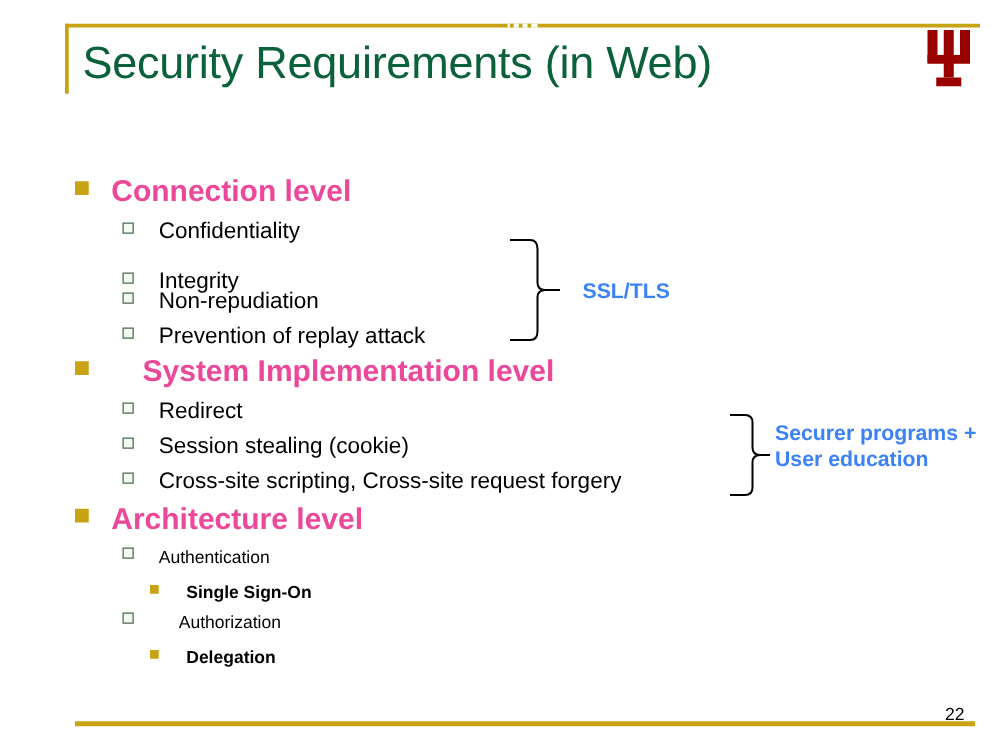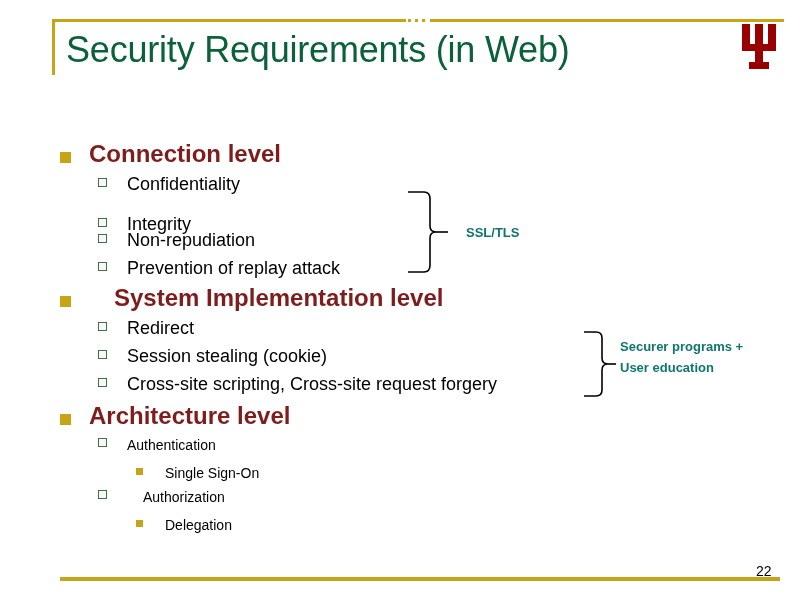--- a/index.html
+++ b/index.html
@@ -98,8 +98,7 @@
     left: 40px;
     font-size: 24px;
     font-weight: bold;
-    color: #7f1d1d;
-    align-items: flex-end;
+    color: #ec4899;
   }
   .lvl1 .bullet {
     width: 11px;

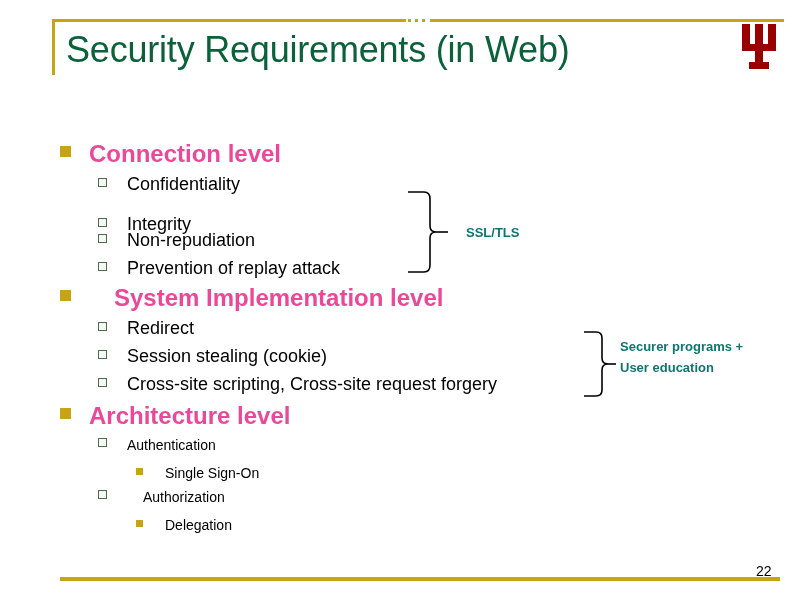--- a/index.html
+++ b/index.html
@@ -169,9 +169,9 @@
   }
   .annot {
     position: absolute;
-    font-size: 13px;
+    font-size: 17px;
     font-weight: bold;
-    color: #0f766e;
+    color: #3b82f6;
     line-height: 21px;
     white-space: nowrap;
   }

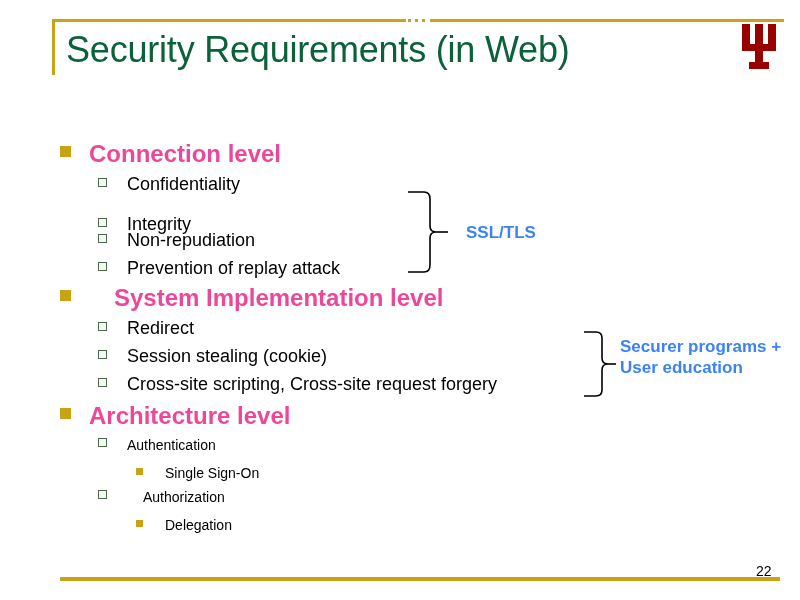--- a/index.html
+++ b/index.html
@@ -130,9 +130,9 @@
 
   
   .lvl3 {
-    left: 116px;
+    left: 100px;
     font-size: 14px;
-    font-weight: normal;
+    font-weight: bold;
     color: #000000;
   }
   .lvl3 .bullet {

